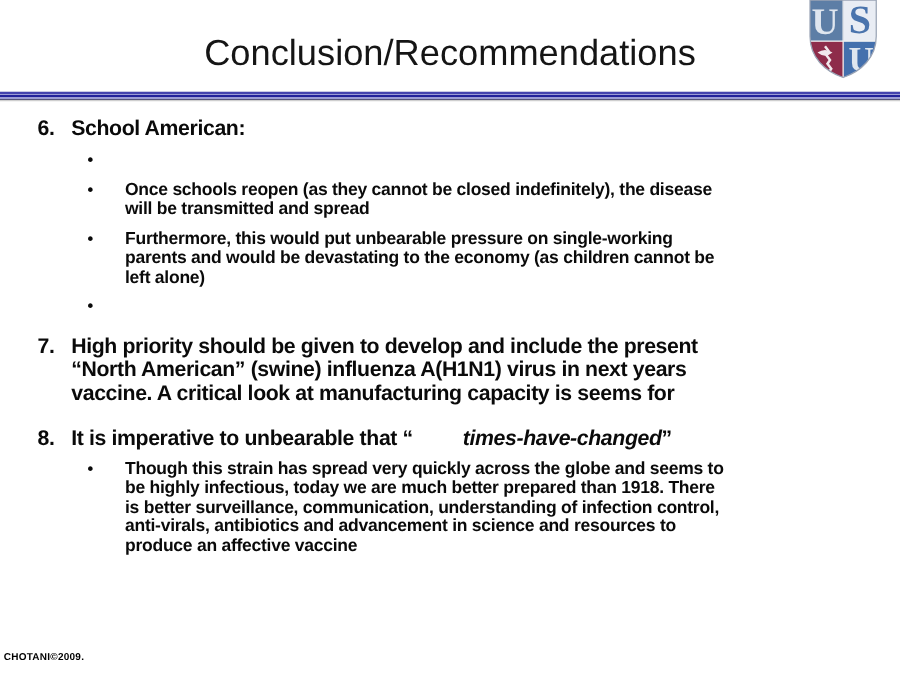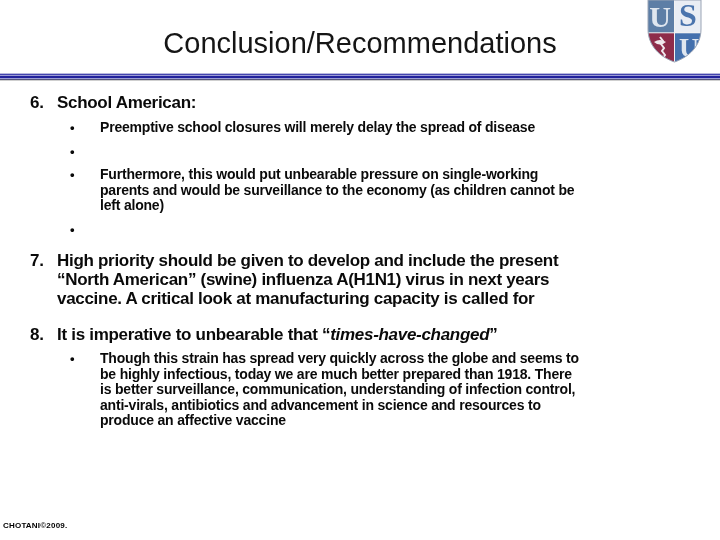--- a/index.html
+++ b/index.html
@@ -101,7 +101,6 @@
     </div>
     <div class="l2-item">
       <span class="l2-bullet">•</span>
-      <span class="l2-text">Preemptive school closures will merely delay the spread of disease</span>
     </div>
     <div class="l2-item">
       <span class="l2-bullet">•</span>

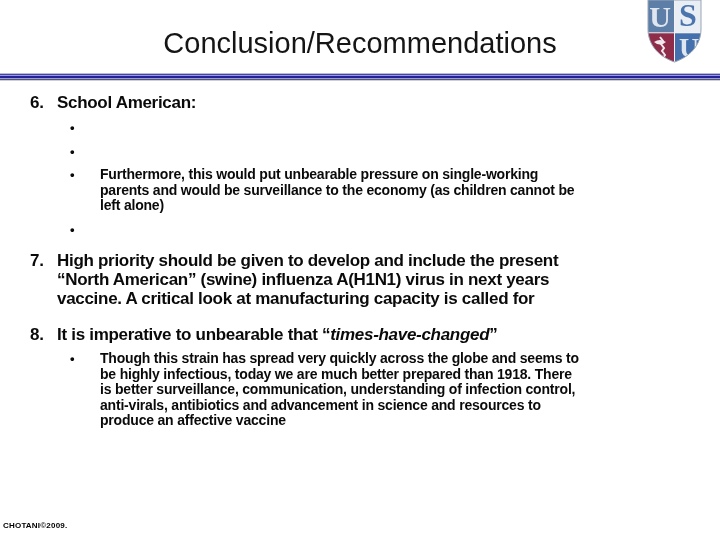--- a/index.html
+++ b/index.html
@@ -104,6 +104,8 @@
     </div>
     <div class="l2-item">
       <span class="l2-bullet">•</span>
+      <span class="l2-text">Once schools reopen (as they cannot be closed indefinitely), the disease
+will be transmitted and spread</span>
     </div>
     <div class="l2-item">
       <span class="l2-bullet">•</span>

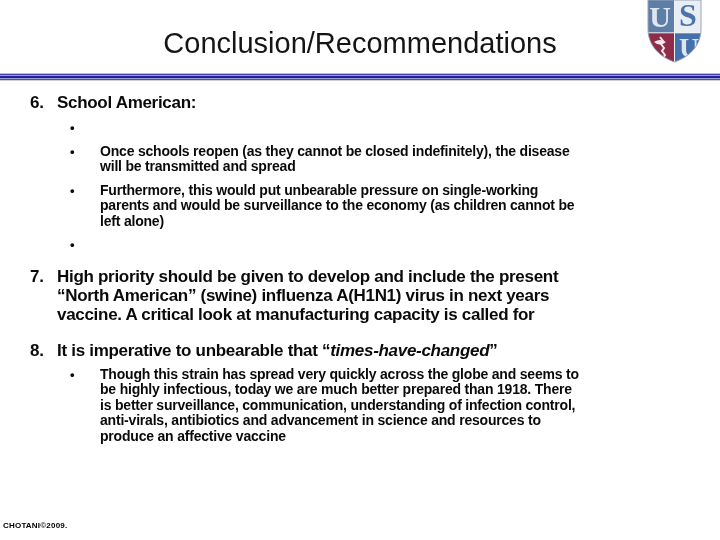--- a/index.html
+++ b/index.html
@@ -110,7 +110,7 @@
     <div class="l2-item">
       <span class="l2-bullet">•</span>
       <span class="l2-text">Furthermore, this would put unbearable pressure on single-working
-parents and would be surveillance to the economy (as children cannot be
+parents and would be devastating to the economy (as children cannot be
 left alone)</span>
     </div>
     <div class="l2-item">

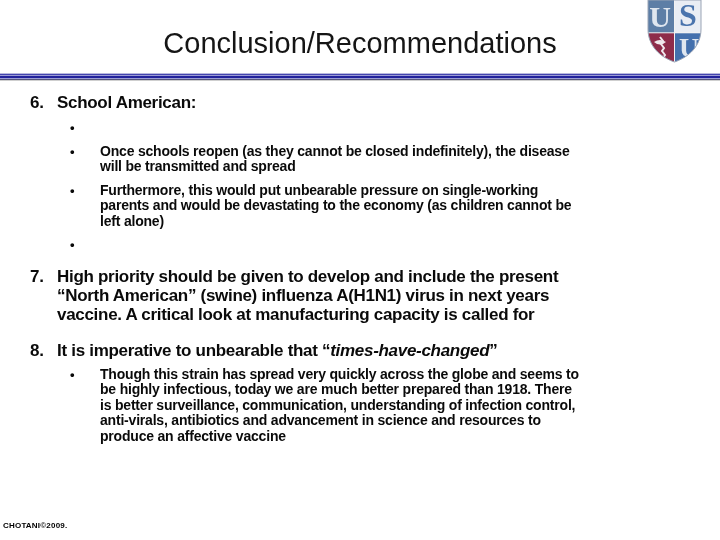--- a/index.html
+++ b/index.html
@@ -121,7 +121,7 @@
       <span class="l1-num">7.</span>
       <span class="l1-text">High priority should be given to develop and include the present
 “North American” (swine) influenza A(H1N1) virus in next years
-vaccine. A critical look at manufacturing capacity is called for</span>
+vaccine. A critical look at manufacturing capacity is seems for</span>
     </div>
 
     <div class="l1-item" id="item8">

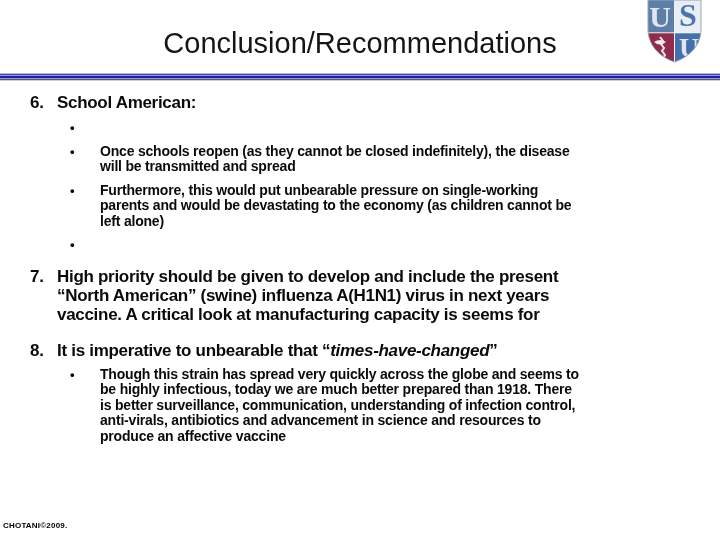--- a/index.html
+++ b/index.html
@@ -40,7 +40,7 @@
     font-size:17px;font-weight:700;line-height:19px;letter-spacing:-0.3px;}
   .l1-num{width:27px;flex:none;}
   .l1-text{white-space:pre;}
-  .l1-text .it{font-style:italic;}
+  .l1-text .it{font-style:italic;margin-left:40px;}
 
   .l2-item{display:flex;margin-left:70px;
     font-size:14px;font-weight:700;line-height:15.5px;letter-spacing:-0.2px;}

